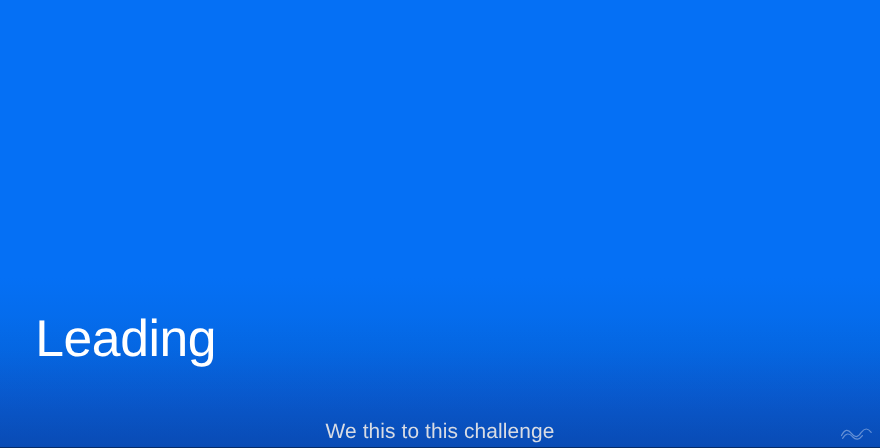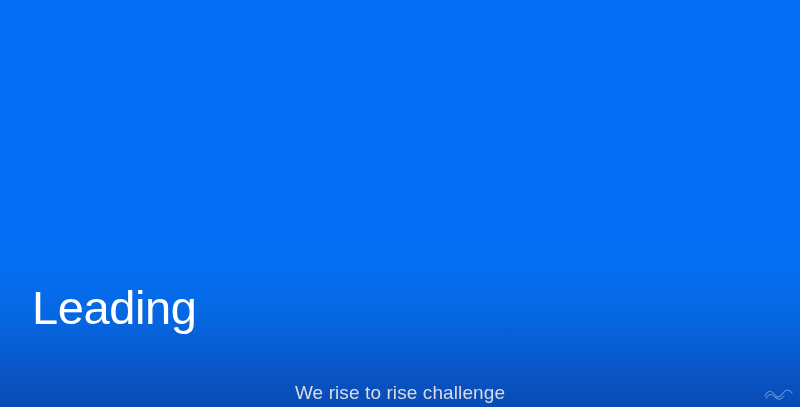--- a/index.html
+++ b/index.html
@@ -97,7 +97,7 @@
   </div>
 
   <div id="caption">
-    <span>We rise to rise challenge</span>
+    <span>We this to this challenge</span>
   </div>
 
   <div id="watermark">

